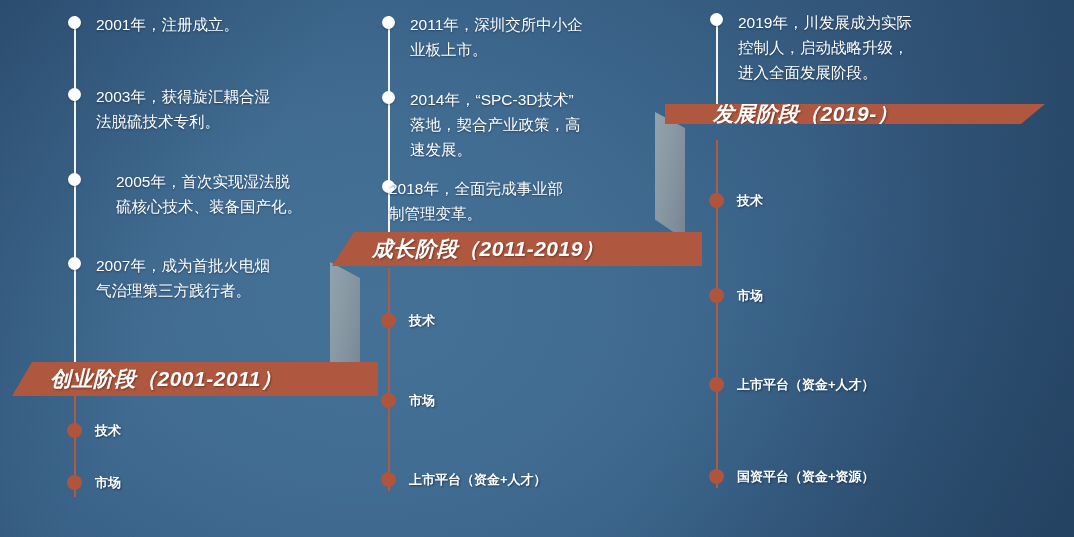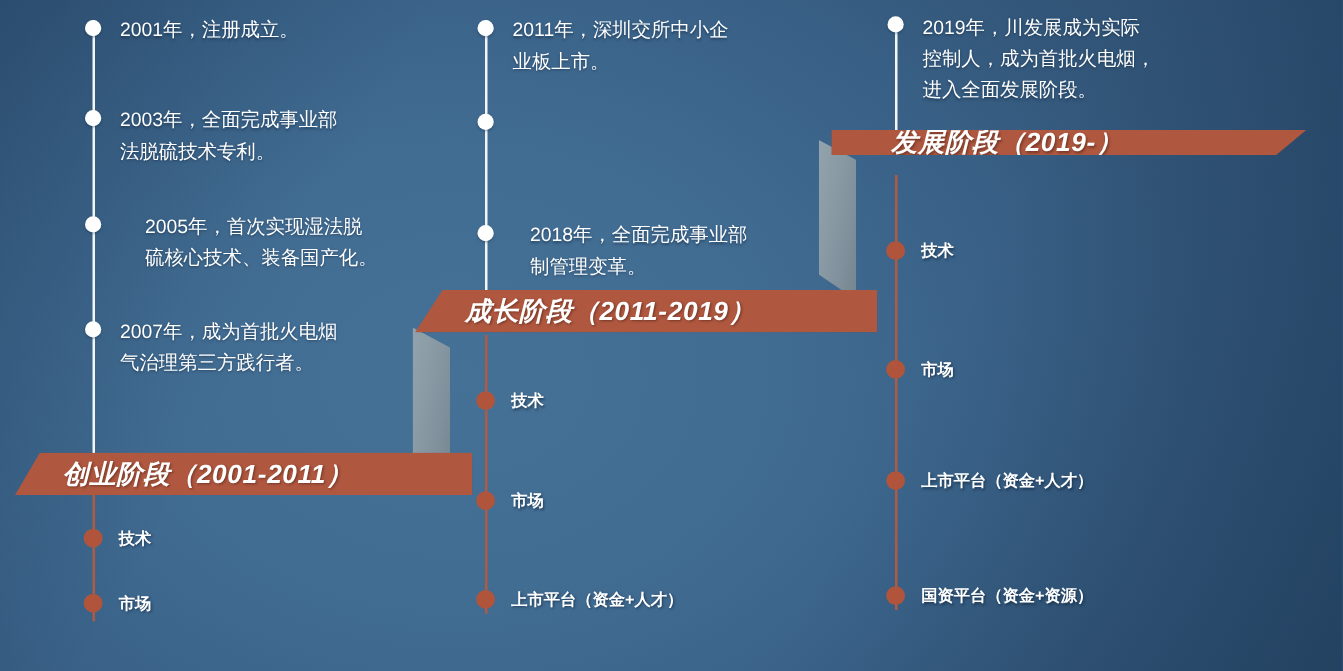--- a/index.html
+++ b/index.html
@@ -131,7 +131,7 @@
   <div class="dot white" style="left:710px;top:13px;"></div>
 
   <div class="event" style="left:738px;top:10px;">2019年，川发展成为实际
-控制人，成为首批火电烟，
+控制人，启动战略升级，
 进入全面发展阶段。</div>
 
   <div class="banner" style="left:665px;top:104px;width:332px;height:20px;

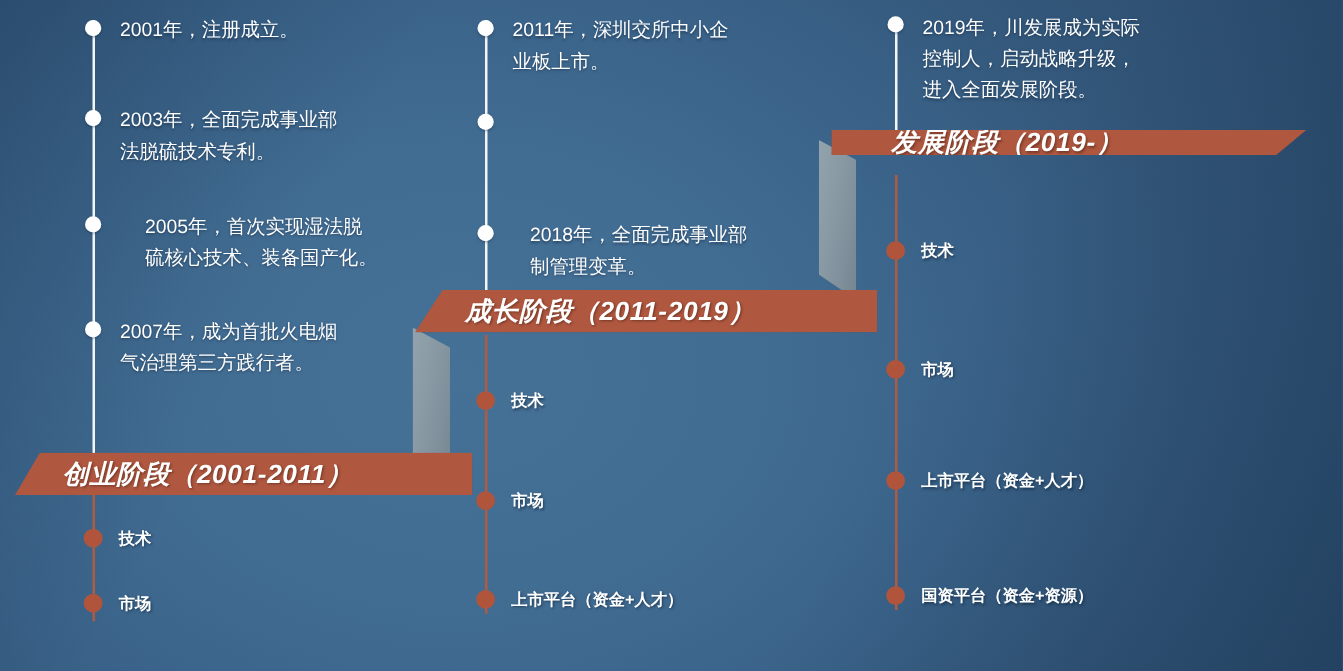--- a/index.html
+++ b/index.html
@@ -84,7 +84,7 @@
   <div class="dot white" style="left:68px;top:257px;"></div>
 
   <div class="event" style="left:96px;top:12px;">2001年，注册成立。</div>
-  <div class="event" style="left:96px;top:84px;">2003年，全面完成事业部
+  <div class="event" style="left:96px;top:84px;">2003年，获得旋汇耦合湿
 法脱硫技术专利。</div>
   <div class="event" style="left:96px;top:169px;margin-left:20px;"> 2005年，首次实现湿法脱
 硫核心技术、装备国产化。</div>

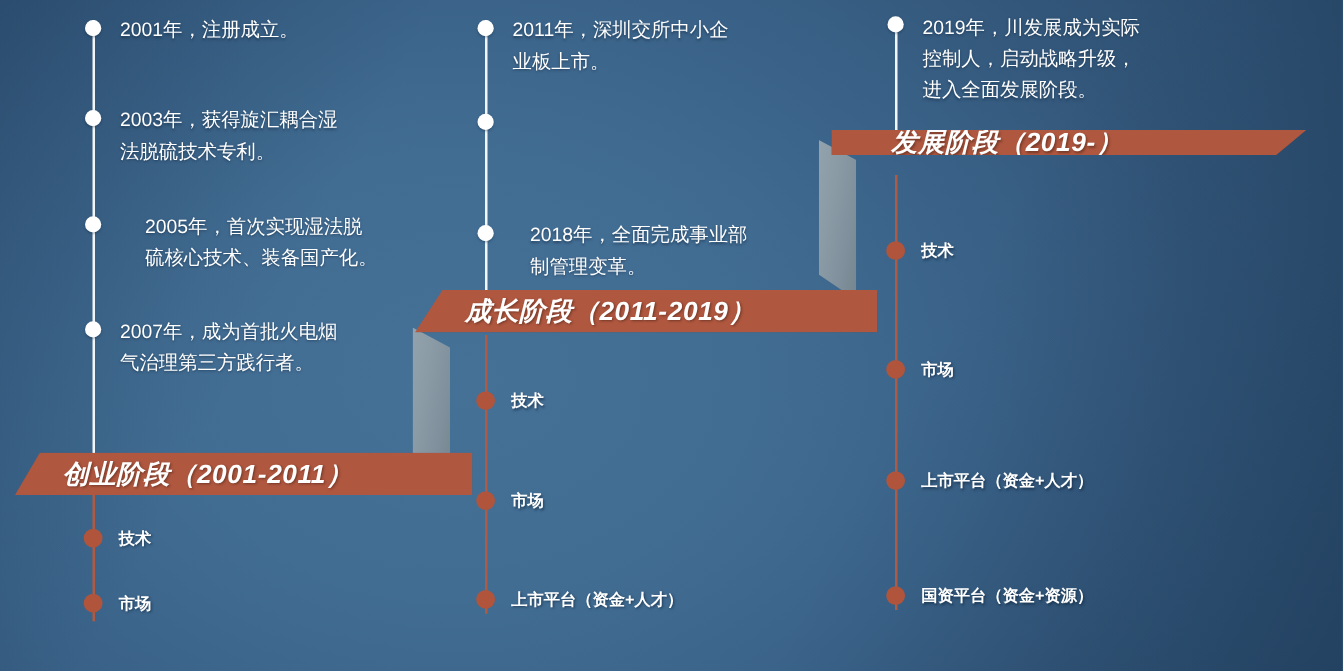--- a/index.html
+++ b/index.html
@@ -110,6 +110,9 @@
 
   <div class="event" style="left:410px;top:12px;">2011年，深圳交所中小企
 业板上市。</div>
+  <div class="event" style="left:410px;top:87px;">2014年，“SPC-3D技术”
+落地，契合产业政策，高
+速发展。</div>
   <div class="event" style="left:424px;top:176px;">2018年，全面完成事业部
 制管理变革。</div>
 

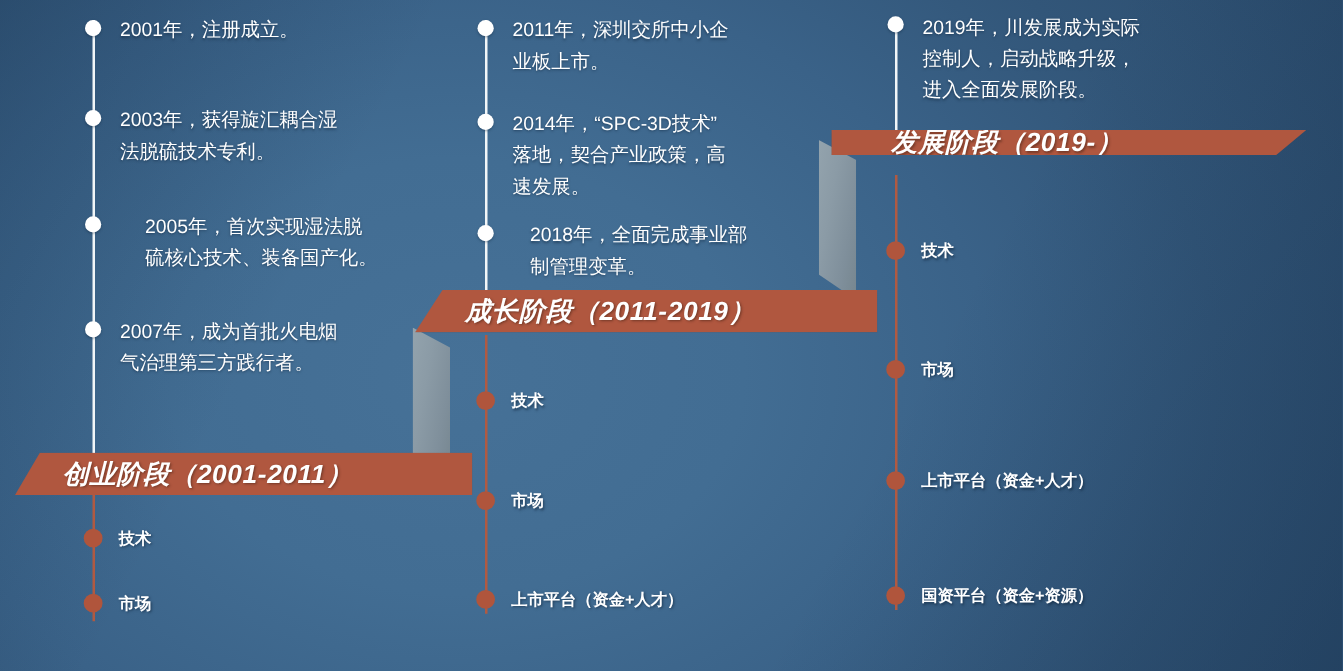--- a/index.html
+++ b/index.html
@@ -113,7 +113,7 @@
   <div class="event" style="left:410px;top:87px;">2014年，“SPC-3D技术”
 落地，契合产业政策，高
 速发展。</div>
-  <div class="event" style="left:424px;top:176px;">2018年，全面完成事业部
+  <div class="event" style="left:389px;top:176px;">2018年，全面完成事业部
 制管理变革。</div>
 
   <div class="banner" style="left:332px;top:232px;width:330px;height:34px;

